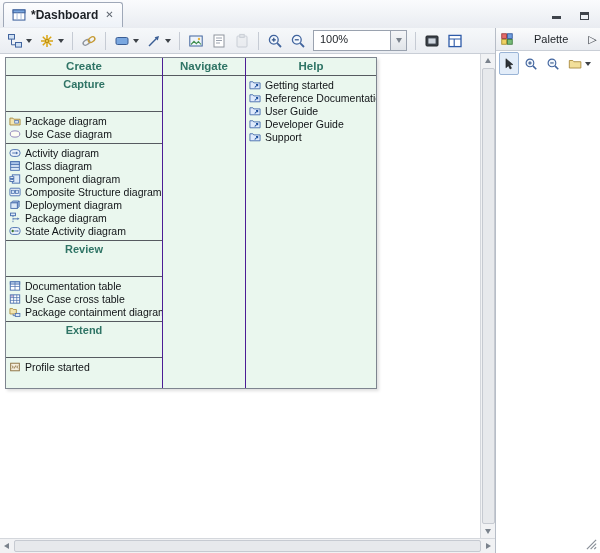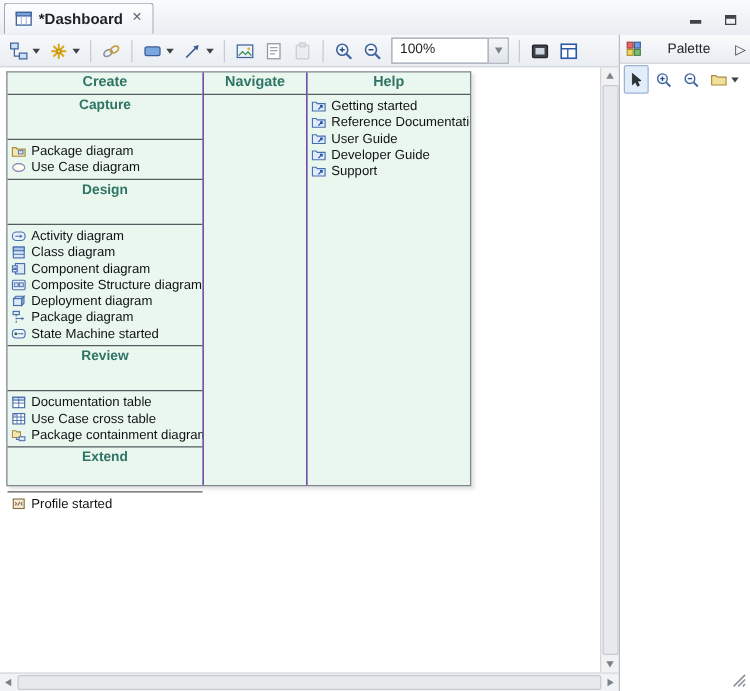--- a/index.html
+++ b/index.html
@@ -265,7 +265,6 @@
               </div>
             </div>
             <div class="sec">
-              <div class="sec-header">Design</div>
               <div class="items">
                 <div class="ditem">
                   <span class="ic i12">

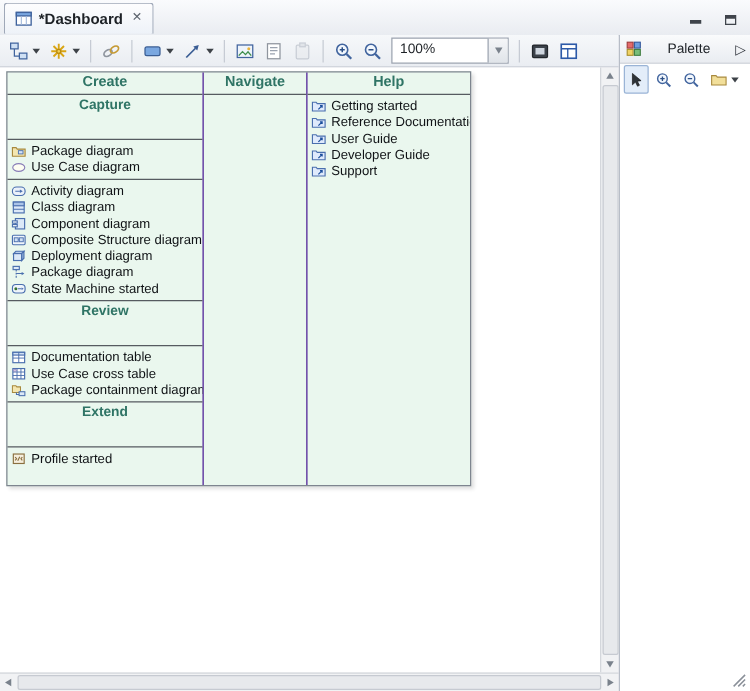--- a/index.html
+++ b/index.html
@@ -337,7 +337,7 @@
                       <path d="M9 5.4v2.2l1.8-1.1z" fill="#4a6fae"></path>
                     </svg>
                   </span>
-                  <span class="dlabel">State Machine started</span>
+                  <span class="dlabel">State Activity diagram</span>
                 </div>
               </div>
             </div>

